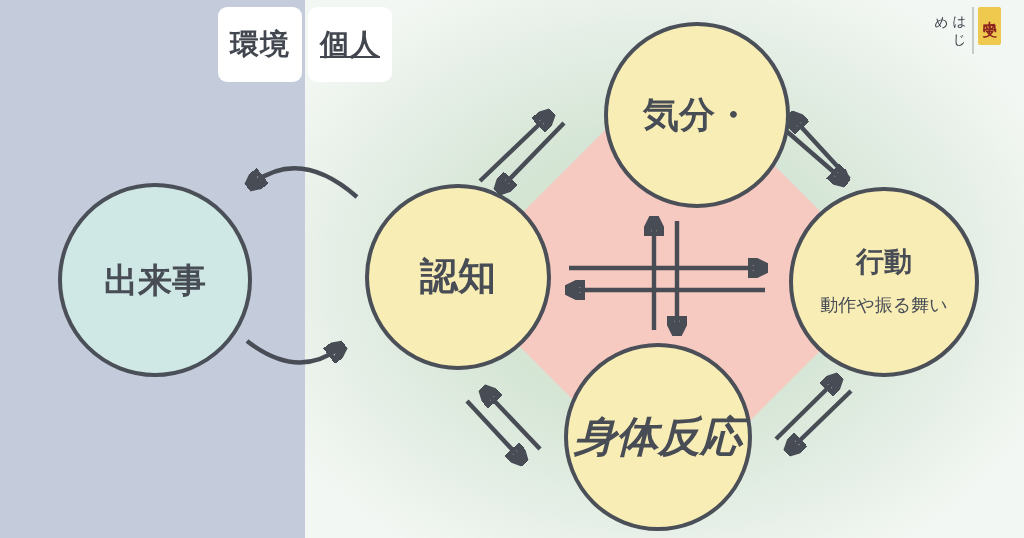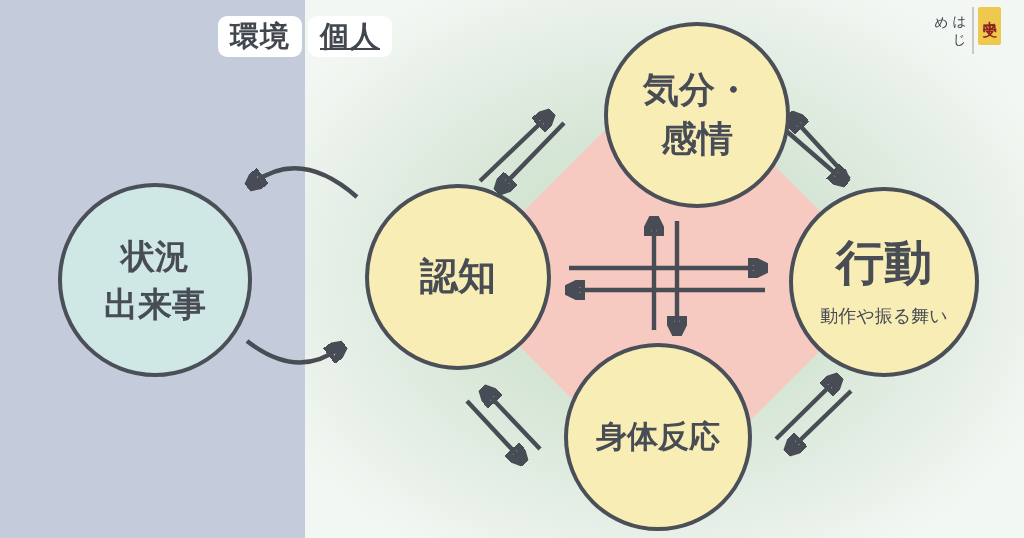--- a/index.html
+++ b/index.html
@@ -22,8 +22,8 @@
     background:#f6c9c1; border-radius:72px; transform:rotate(45deg);
   }
   .tag {
-    position:absolute; top:16px; background:#ffffff; border-radius:9px;
-    padding:3px 12px; font-size:29px; font-weight:600; color:#42474f;
+    position:absolute; top:7px; background:#ffffff; border-radius:9px;
+    padding:20px 12px; font-size:29px; font-weight:600; color:#42474f;
     letter-spacing:1px; line-height:1.2;
   }
   .tag-env { left:218px; }

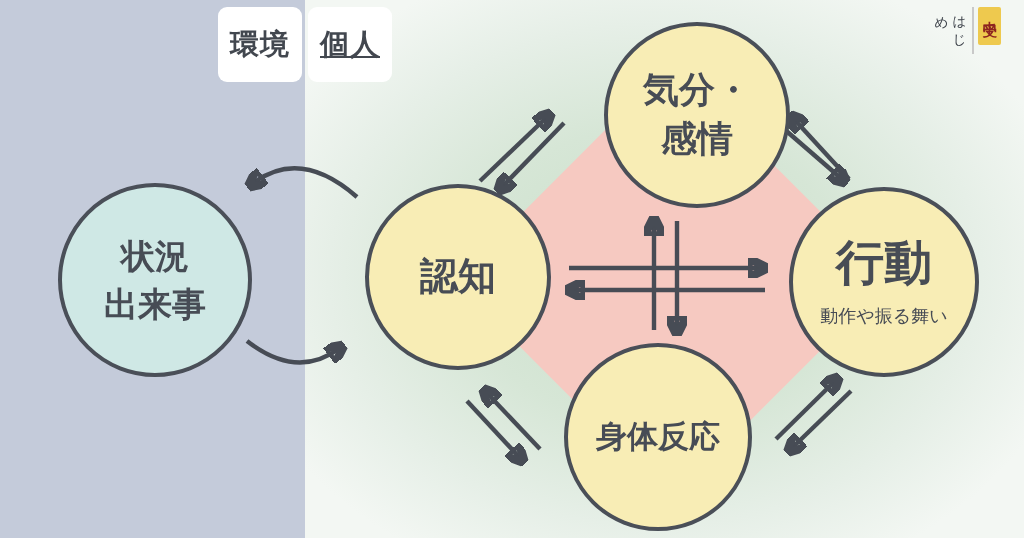--- a/index.html
+++ b/index.html
@@ -131,7 +131,6 @@
   <div class="node node-mood">
     <div class="title">
       <div>気分・</div>
-      <div>感情</div>
     </div>
   </div>
 

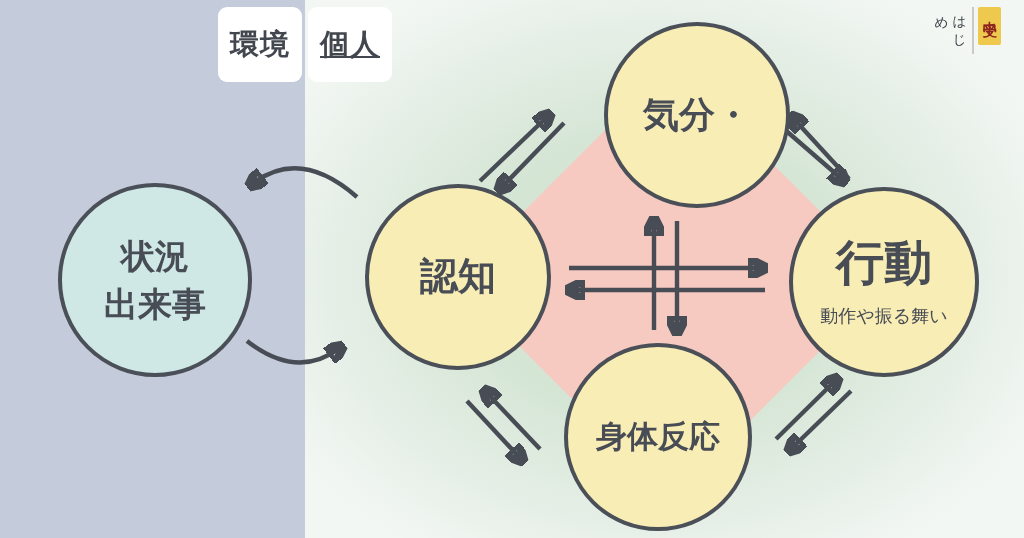--- a/index.html
+++ b/index.html
@@ -119,7 +119,6 @@
 
   <div class="node node-situation">
     <div class="title">
-      <div>状況</div>
       <div>出来事</div>
     </div>
   </div>

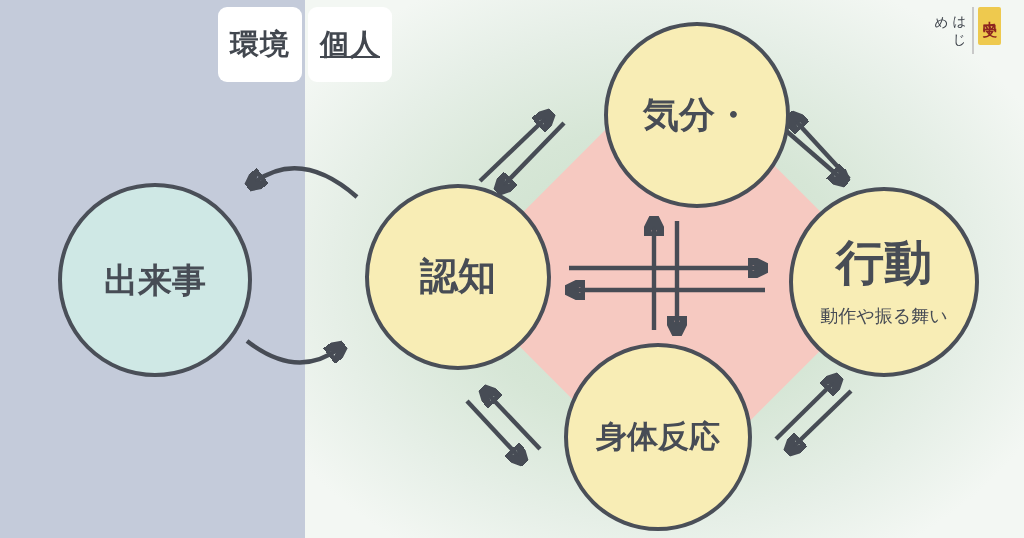--- a/index.html
+++ b/index.html
@@ -62,7 +62,7 @@
   .node-mood .title { font-size:36px; line-height:1.35; }
 
   .node-behavior { left:789px; top:187px; width:190px; height:190px; background:#f8edb5; }
-  .node-behavior .title { font-size:48px; line-height:1.1; }
+  .node-behavior .title { font-size:28px; line-height:1.1; }
   .node-behavior .subtitle { font-size:18px; margin-top:16px; }
 
   .node-body { left:564px; top:343px; width:188px; height:188px; background:#f8edb5; }

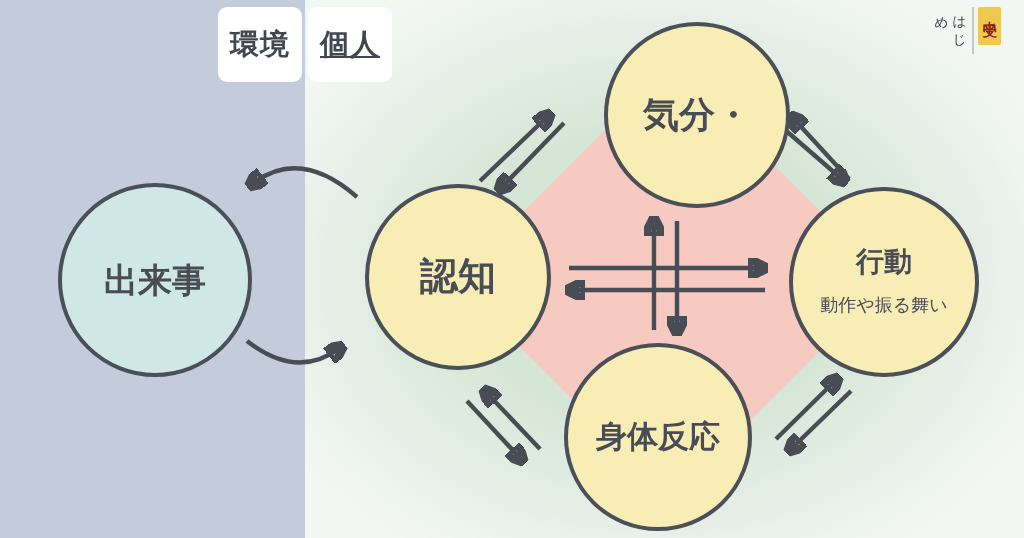--- a/index.html
+++ b/index.html
@@ -66,7 +66,7 @@
   .node-behavior .subtitle { font-size:18px; margin-top:16px; }
 
   .node-body { left:564px; top:343px; width:188px; height:188px; background:#f8edb5; }
-  .node-body .title { font-size:31px; }
+  .node-body .title { font-size:42px;font-style:italic; }
 
   svg.arrows { position:absolute; left:0; top:0; pointer-events:none; }
   svg.arrows path { stroke:#474c55; stroke-width:4.4; fill:none; }

